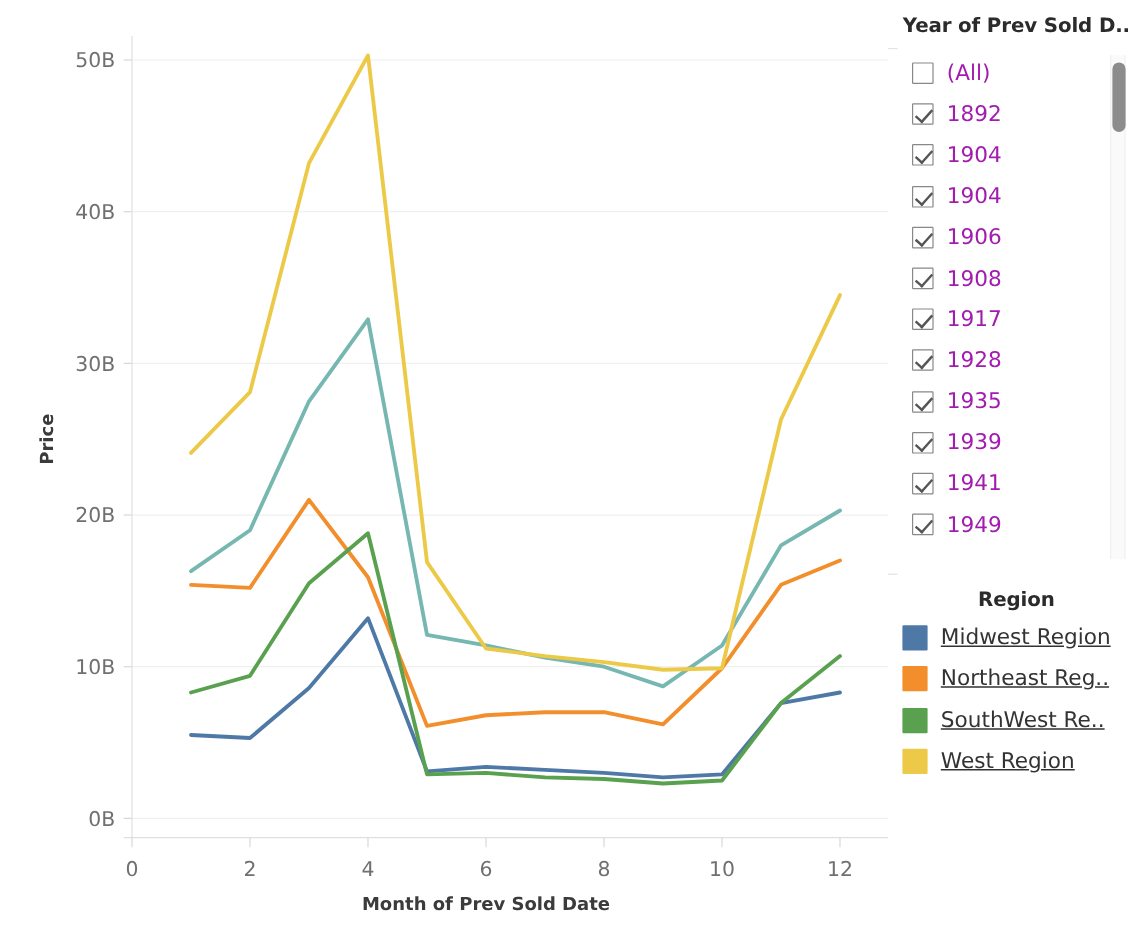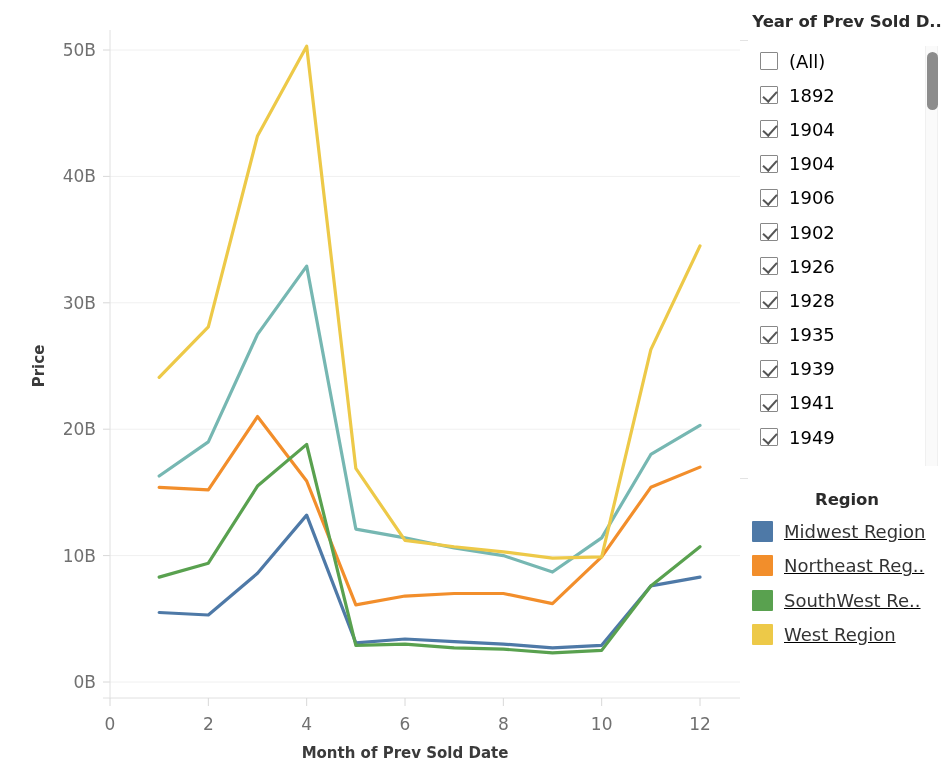--- a/index.html
+++ b/index.html
@@ -106,7 +106,7 @@
   }
   .filter-label {
     font-size: 18px;
-    color: #000000;
+    color: #a21caf;
     margin-left: 11px;
     white-space: nowrap;
   }

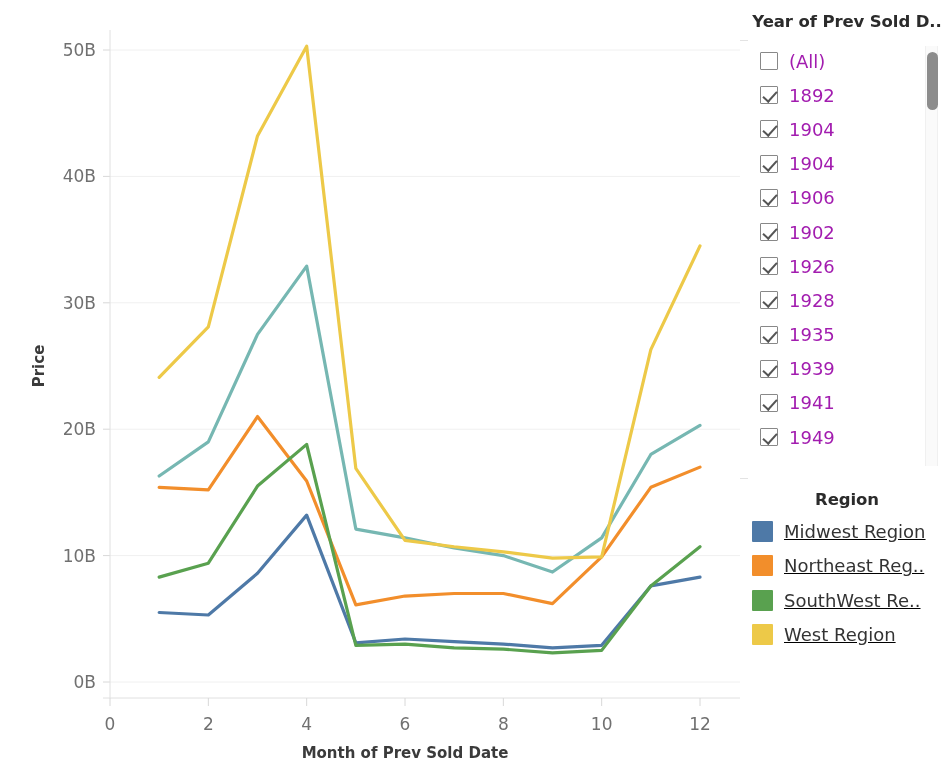--- a/index.html
+++ b/index.html
@@ -263,7 +263,7 @@
           </div>
           <div class="filter-item">
             <span class="cbox checked"></span>
-            <span class="filter-label">1902</span>
+            <span class="filter-label">1908</span>
           </div>
           <div class="filter-item">
             <span class="cbox checked"></span>

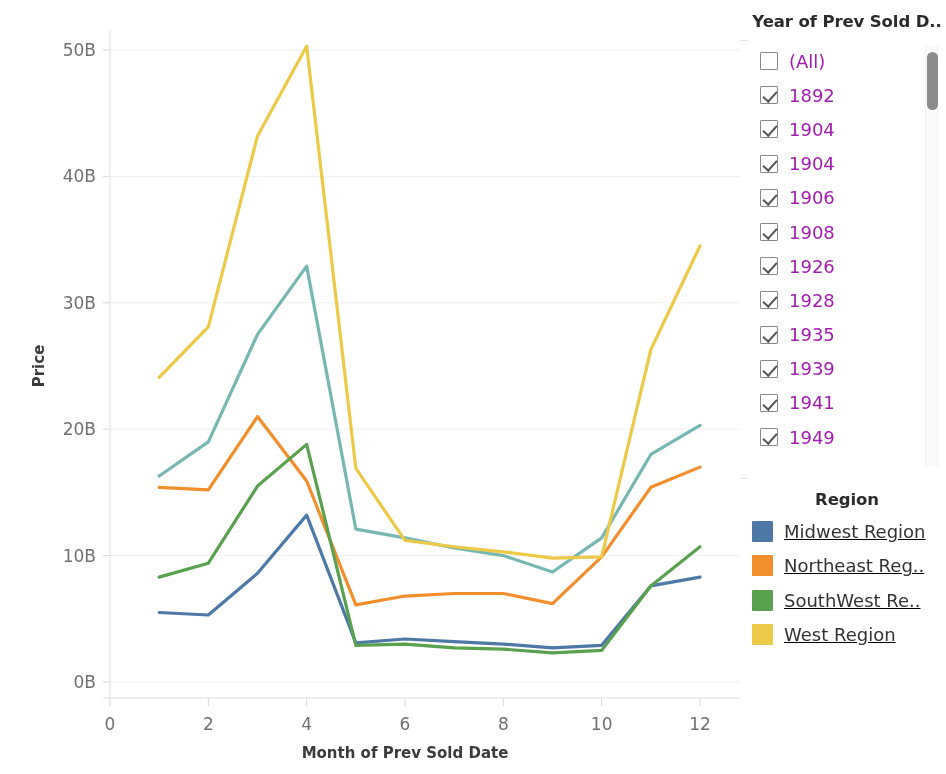--- a/index.html
+++ b/index.html
@@ -267,7 +267,7 @@
           </div>
           <div class="filter-item">
             <span class="cbox checked"></span>
-            <span class="filter-label">1926</span>
+            <span class="filter-label">1917</span>
           </div>
           <div class="filter-item">
             <span class="cbox checked"></span>

